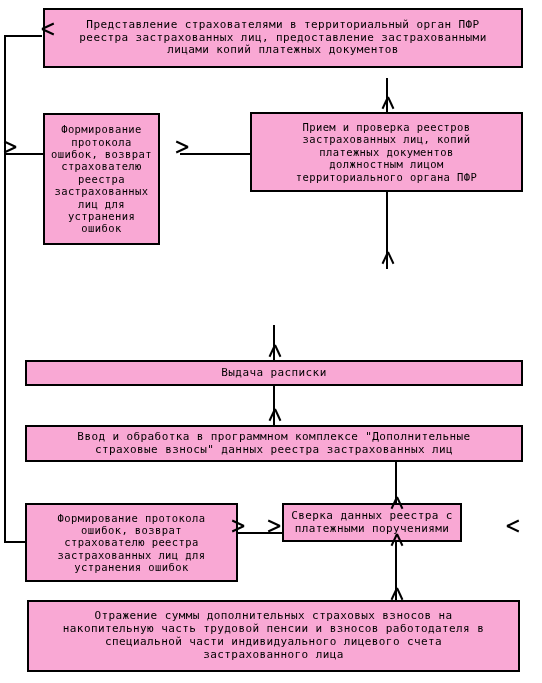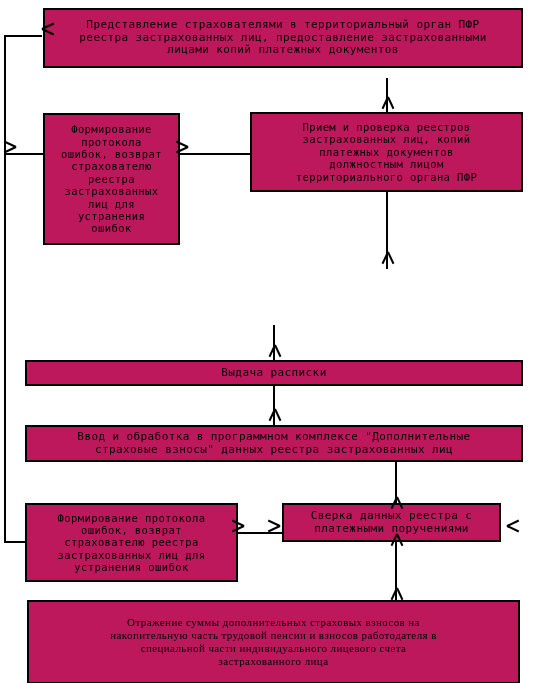--- a/index.html
+++ b/index.html
@@ -19,7 +19,7 @@
     position: absolute;
     box-sizing: border-box;
     border: 2px solid #000000;
-    background: #be185d;
+    background: #f9a8d4;
     display: flex;
     align-items: center;
     justify-content: center;

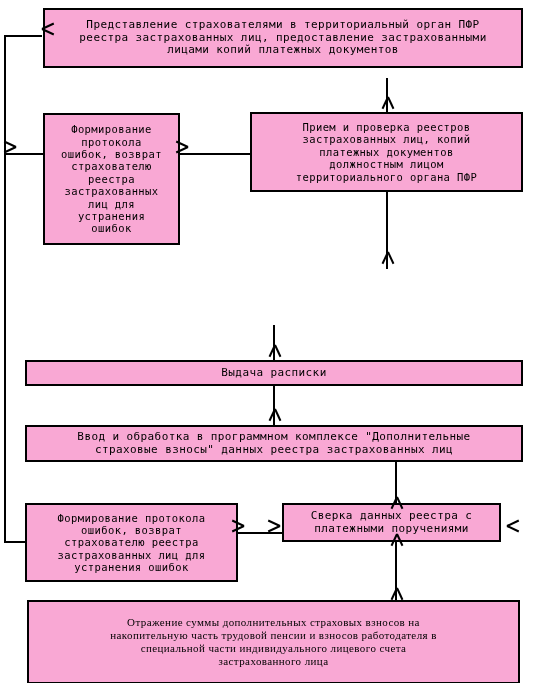--- a/index.html
+++ b/index.html
@@ -126,7 +126,7 @@
 лицами копий платежных документов</span>
   </div>
 
-  <div class="node fs105" style="left:43px; top:113px; width:137px; height:132px;">
+  <div class="node fs105" style="left:43px; top:113px; width:117px; height:132px;">
     <span class="label">Формирование
 протокола
 ошибок, возврат

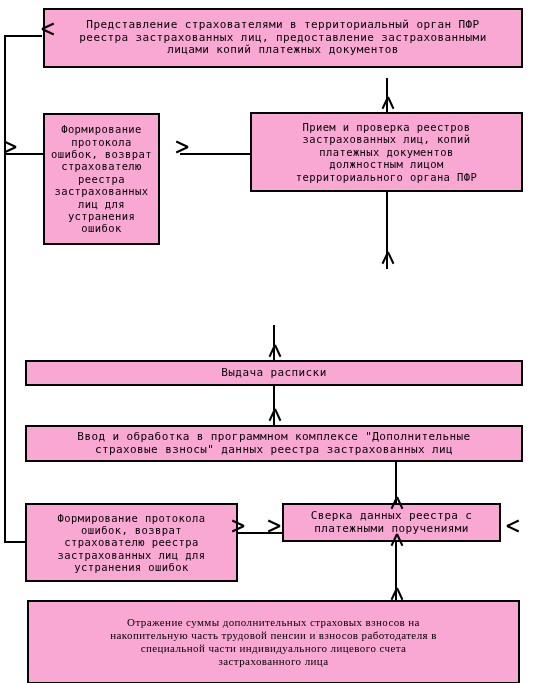--- a/index.html
+++ b/index.html
@@ -164,7 +164,7 @@
 устранения ошибок</span>
   </div>
 
-  <div class="node fs11" style="left:282px; top:503px; width:219px; height:39px;">
+  <div class="node fs11" style="left:282px; top:503px; width:180px; height:39px;">
     <span class="label">Сверка данных реестра с
 платежными поручениями</span>
   </div>

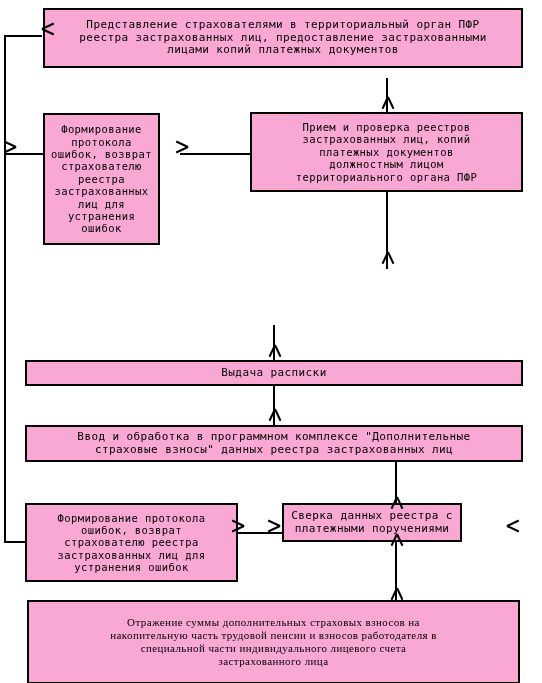--- a/index.html
+++ b/index.html
@@ -169,7 +169,7 @@
 платежными поручениями</span>
   </div>
 
-  <div class="node fs11" style="left:27px; top:600px; width:493px; height:84px;font-family:Liberation Serif, serif;">
+  <div class="node fs11" style="left:27px; top:600px; width:493px; height:72px;">
     <span class="label">Отражение суммы дополнительных страховых взносов на
 накопительную часть трудовой пенсии и взносов работодателя в
 специальной части индивидуального лицевого счета

